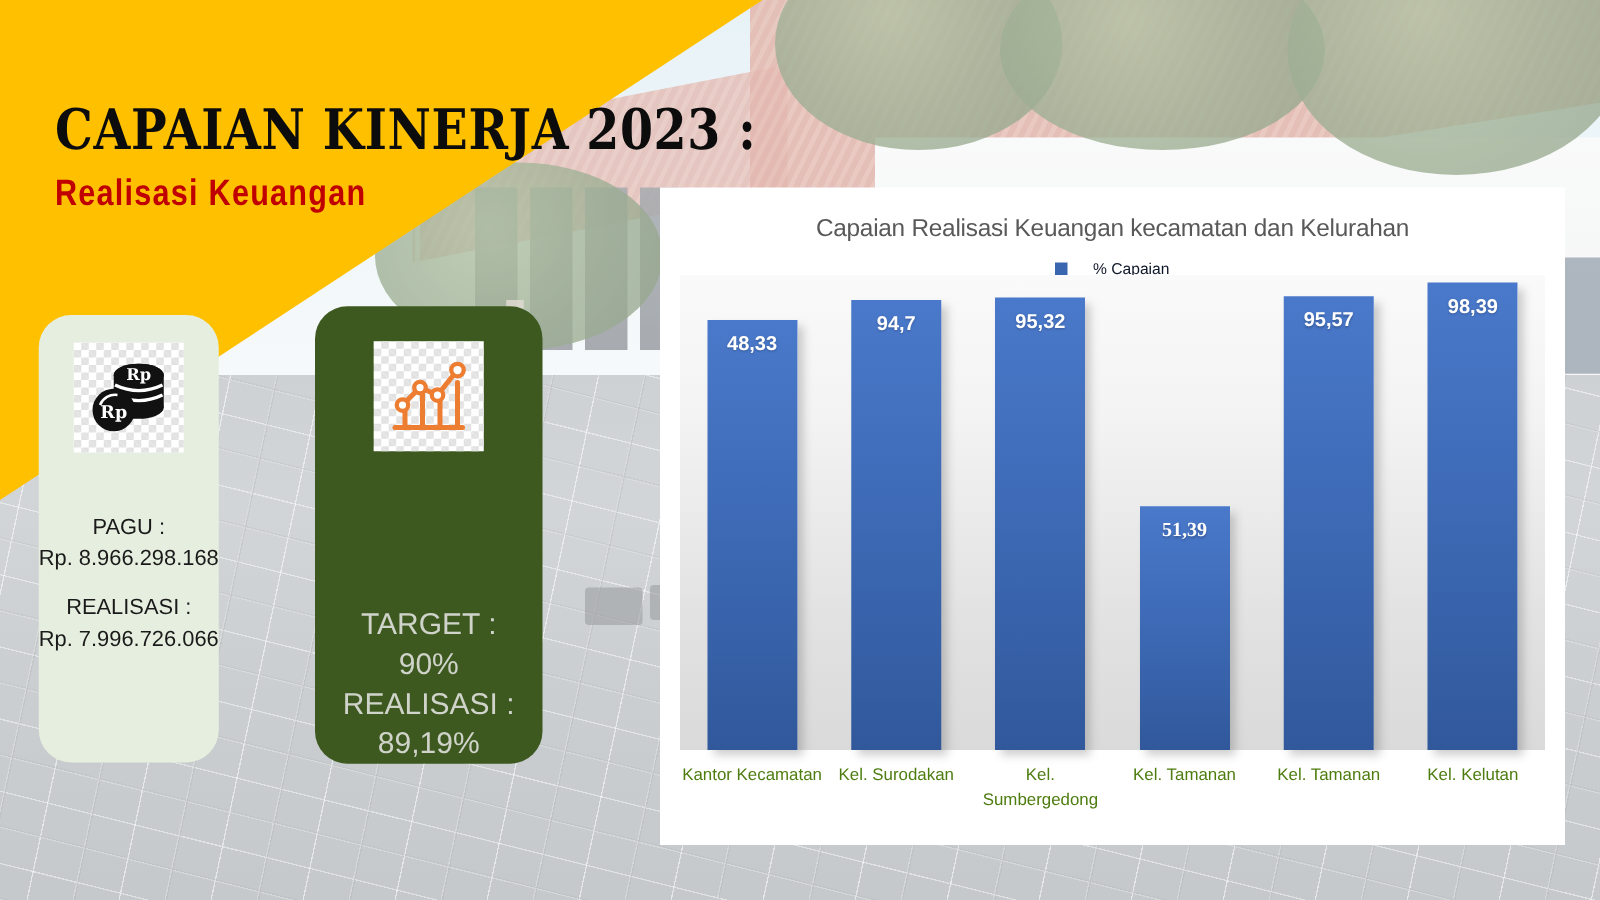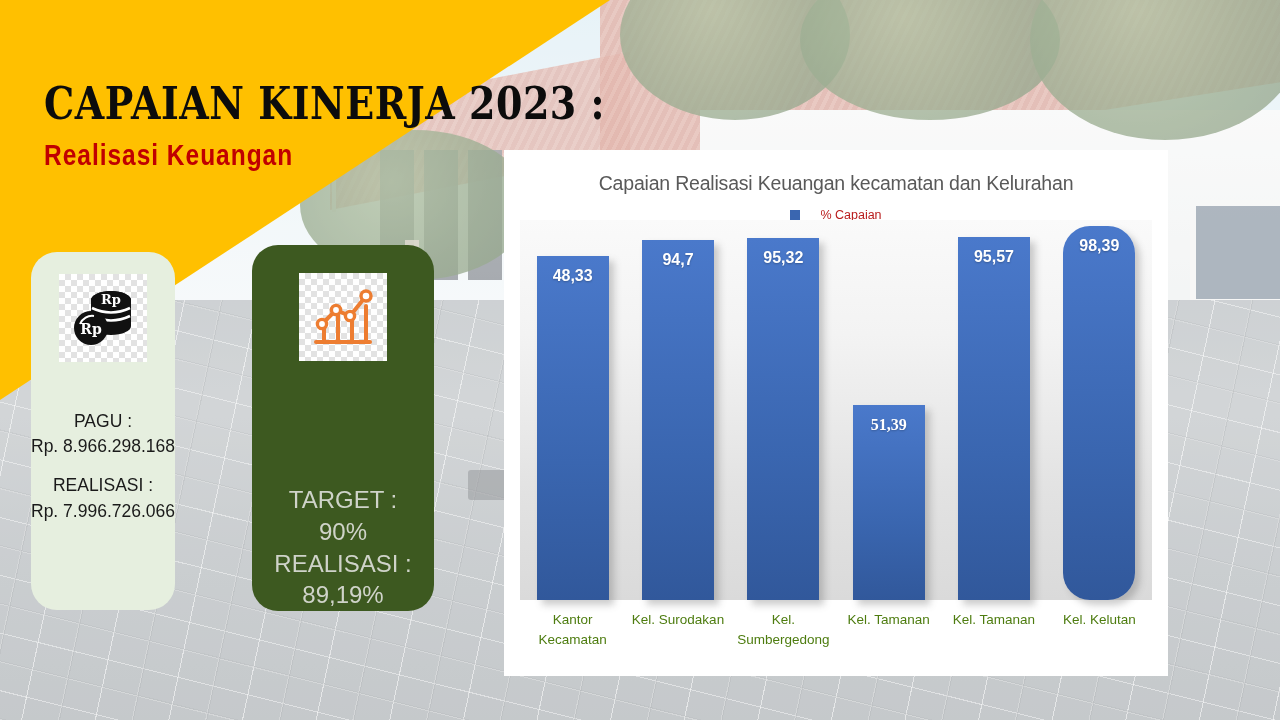--- a/index.html
+++ b/index.html
@@ -132,7 +132,7 @@
 
   
   .chart-panel{
-    position:absolute; left:504px; top:150px; width:664px; height:526px;
+    position:absolute; left:528px; top:150px; width:724px; height:526px;
     background:#ffffff;
   }
   .chart-title{

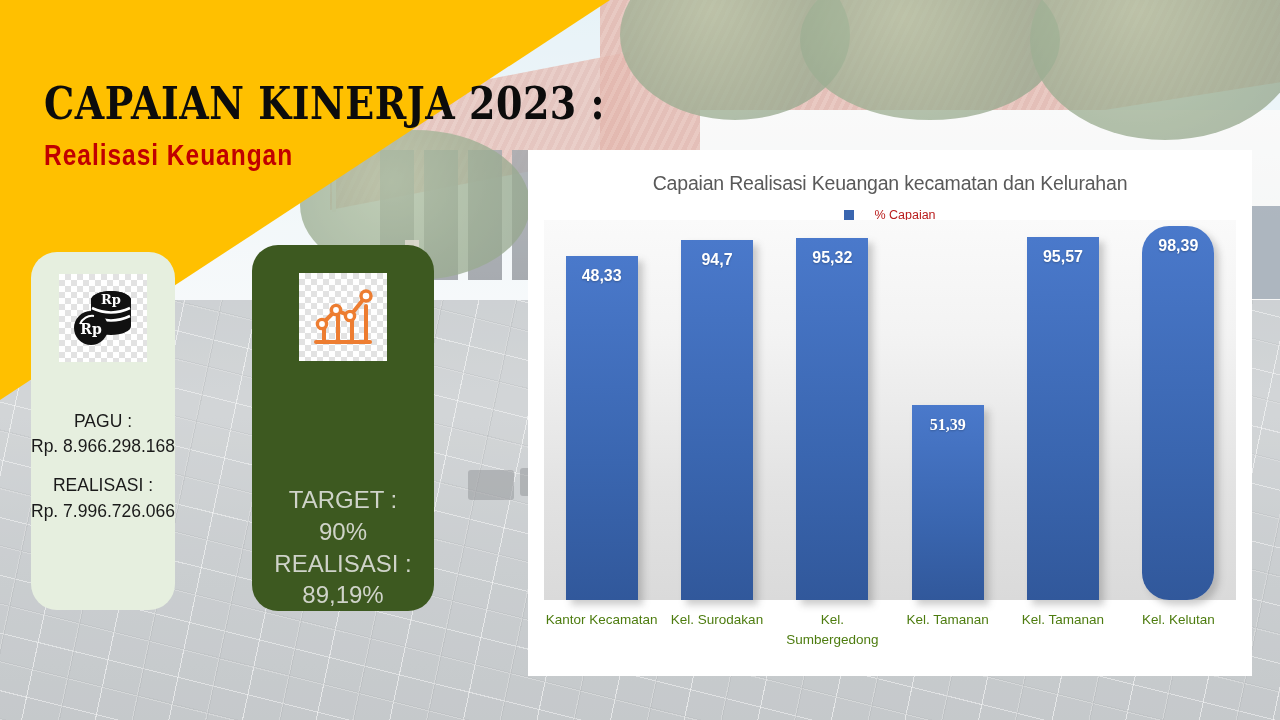--- a/index.html
+++ b/index.html
@@ -141,7 +141,7 @@
   }
   .chart-legend{
     display:flex; align-items:center; justify-content:center; gap:20px;
-    margin-top:13px; font-size:12.5px; color:#b91c1c;text-decoration:underline;
+    margin-top:13px; font-size:12.5px; color:#0f172a;text-decoration:underline;
   }
   .legend-swatch{ width:10px; height:10px; background:#3A66B0; display:inline-block; }
 

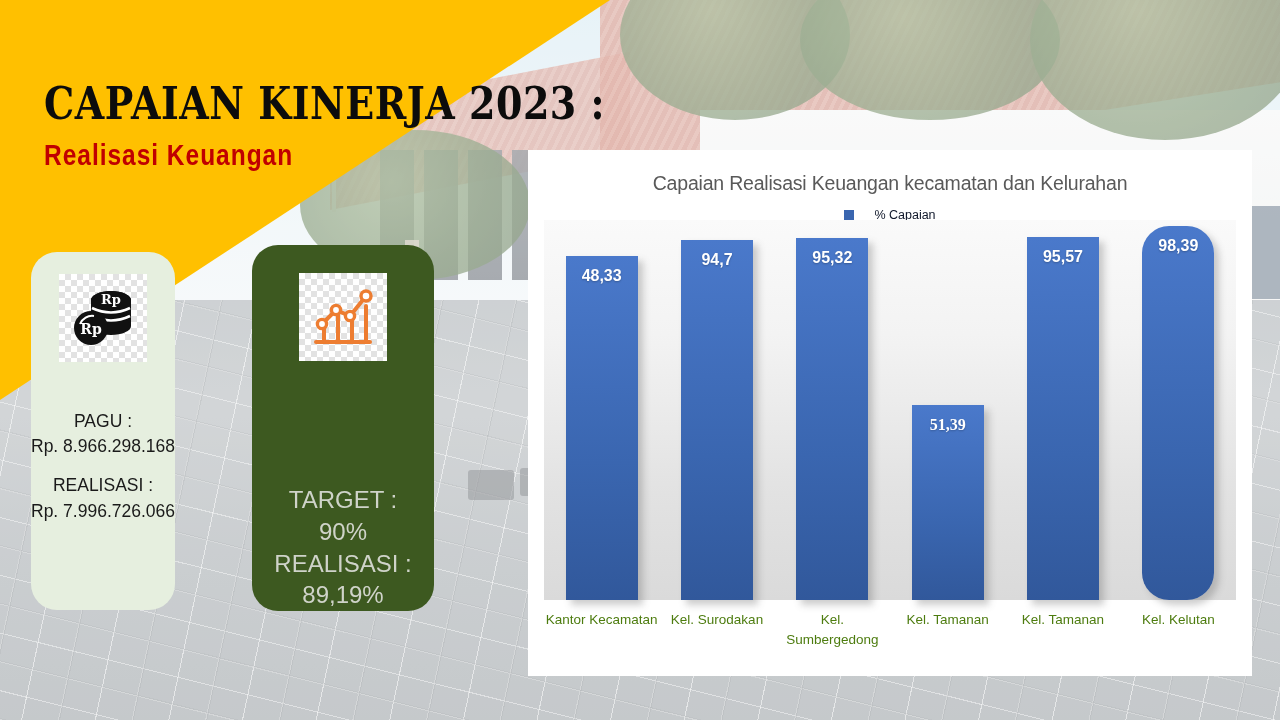--- a/index.html
+++ b/index.html
@@ -303,7 +303,7 @@
           </div>
         </div>
         <div class="bar-slot">
-          <div class="bar" style="height: 98.39%; border-radius: 27px;">
+          <div class="bar" style="height: 98.39%;">
             <div class="bar-label">98,39</div>
           </div>
         </div>

